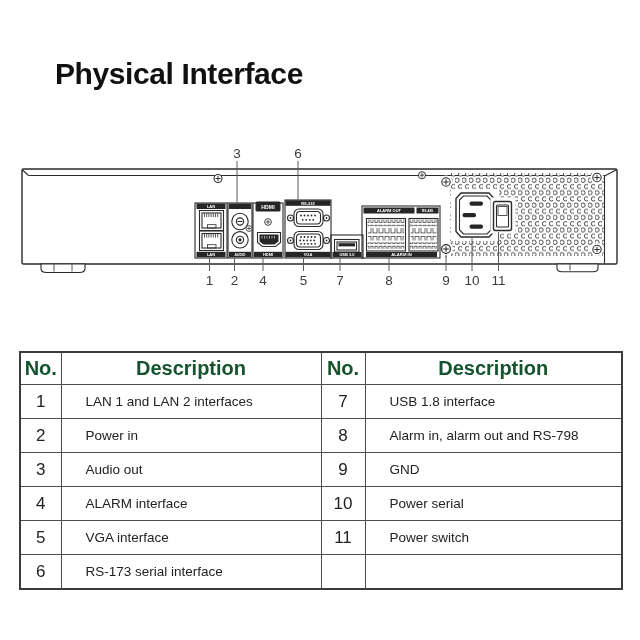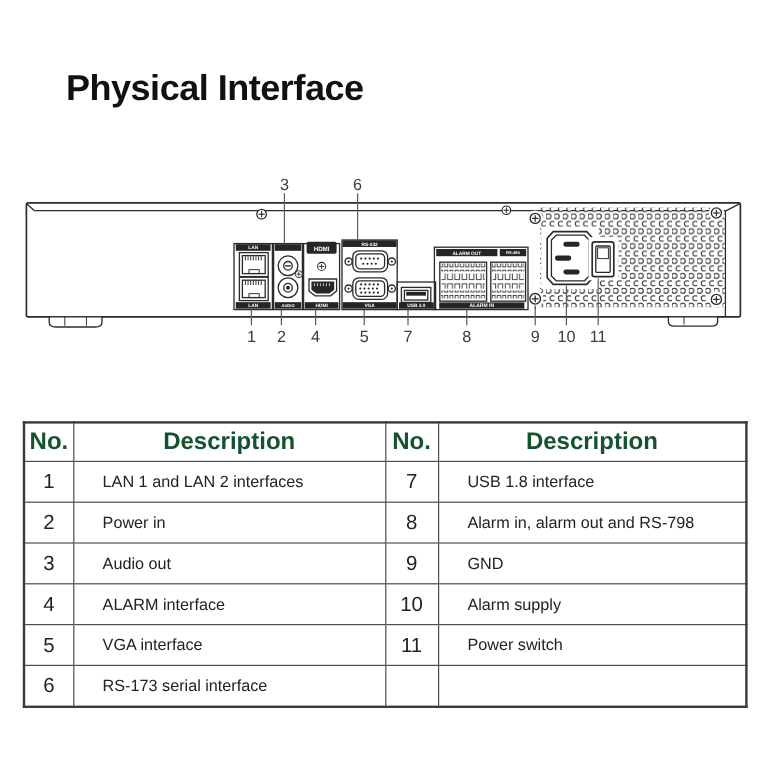--- a/index.html
+++ b/index.html
@@ -298,7 +298,7 @@
       <td class="no">4</td>
       <td class="desc">ALARM interface</td>
       <td class="no">10</td>
-      <td class="desc">Alarm supply</td>
+      <td class="desc">Power serial</td>
     </tr>
     <tr>
       <td class="no">5</td>

